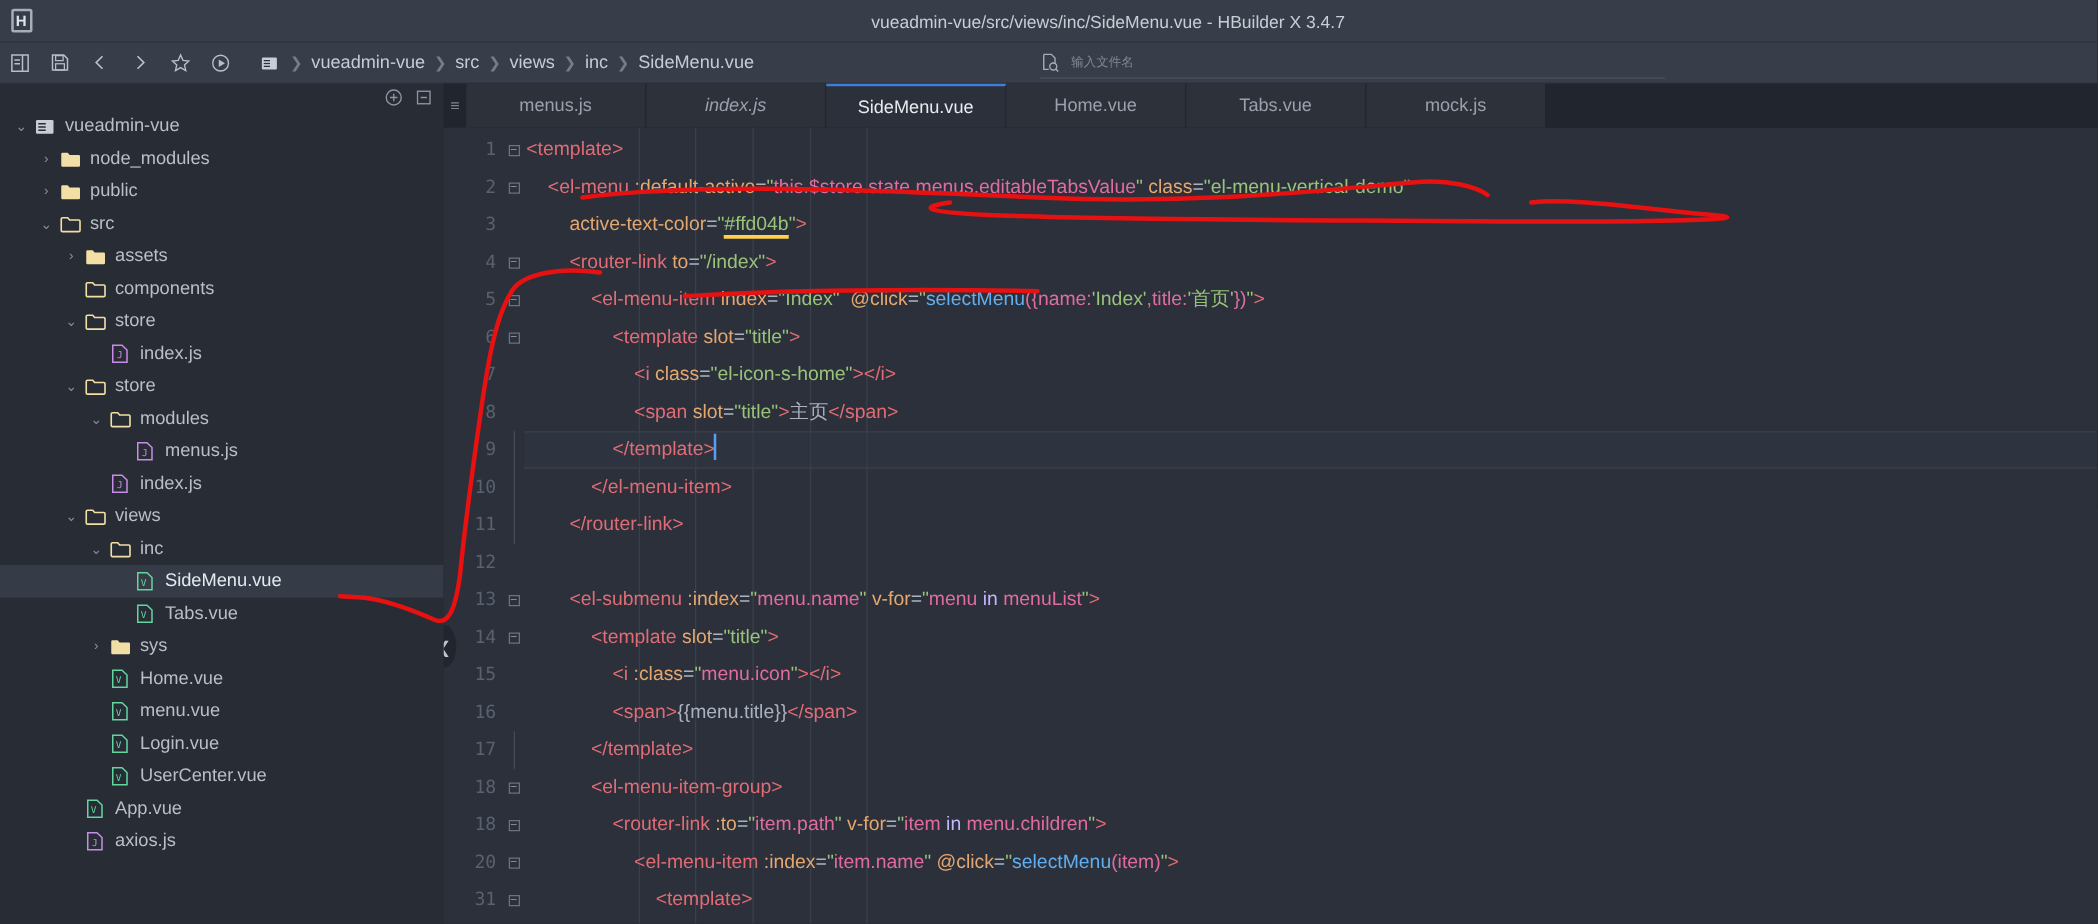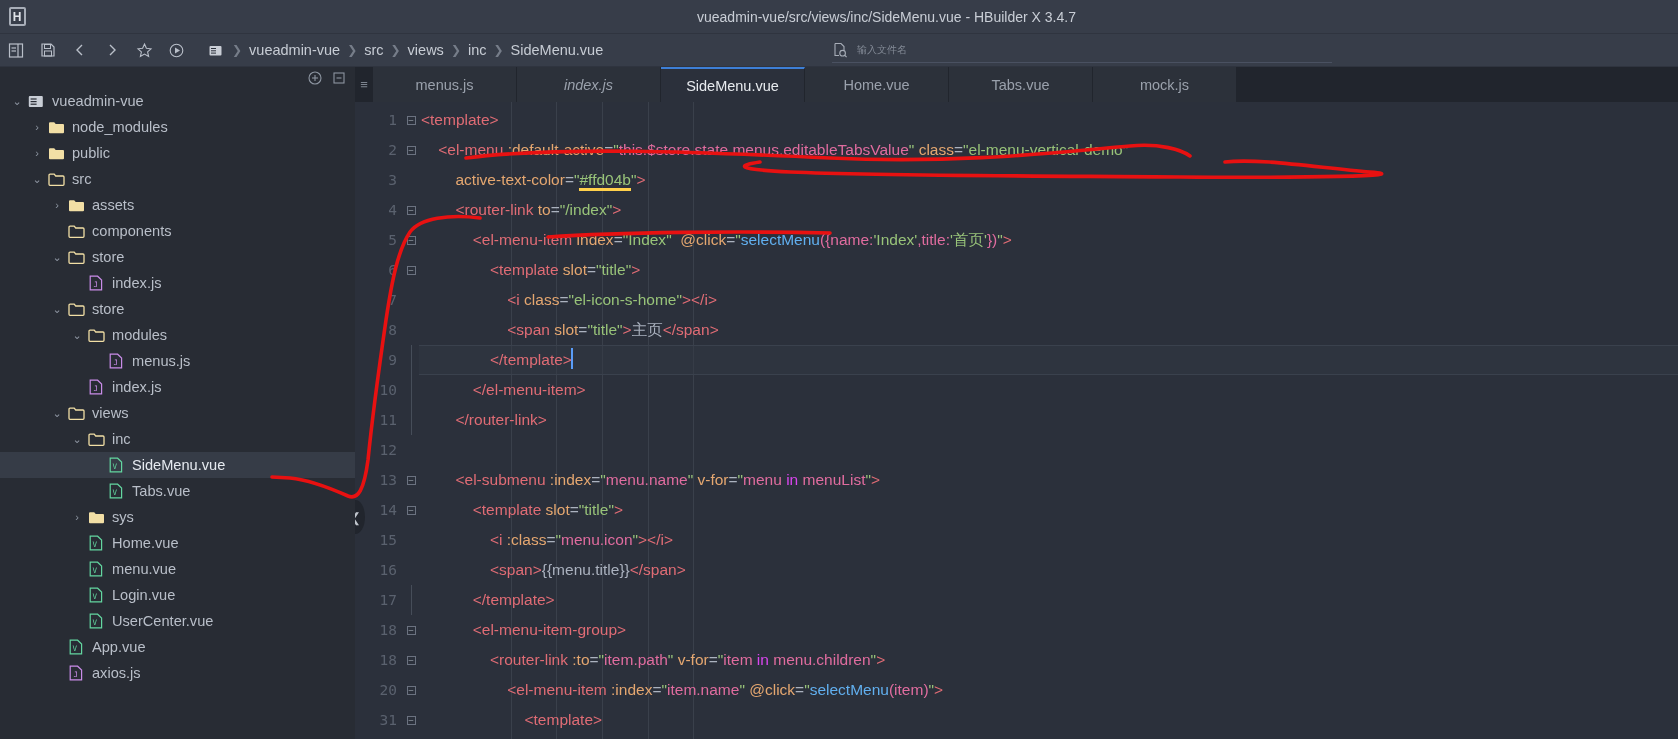--- a/index.html
+++ b/index.html
@@ -245,7 +245,7 @@
   .t-str   { color: #98c379; }
   .t-var   { color: #e06c9f; }
   .t-fn    { color: #61afef; }
-  .t-kw    { color: #d946ef; margin-top: 32px; }
+  .t-kw    { color: #c4b5fd; margin-top: 32px; }
   .t-punc  { color: #abb2bf; }
   .t-at    { color: #e5a770; }
   .t-color-underline {

